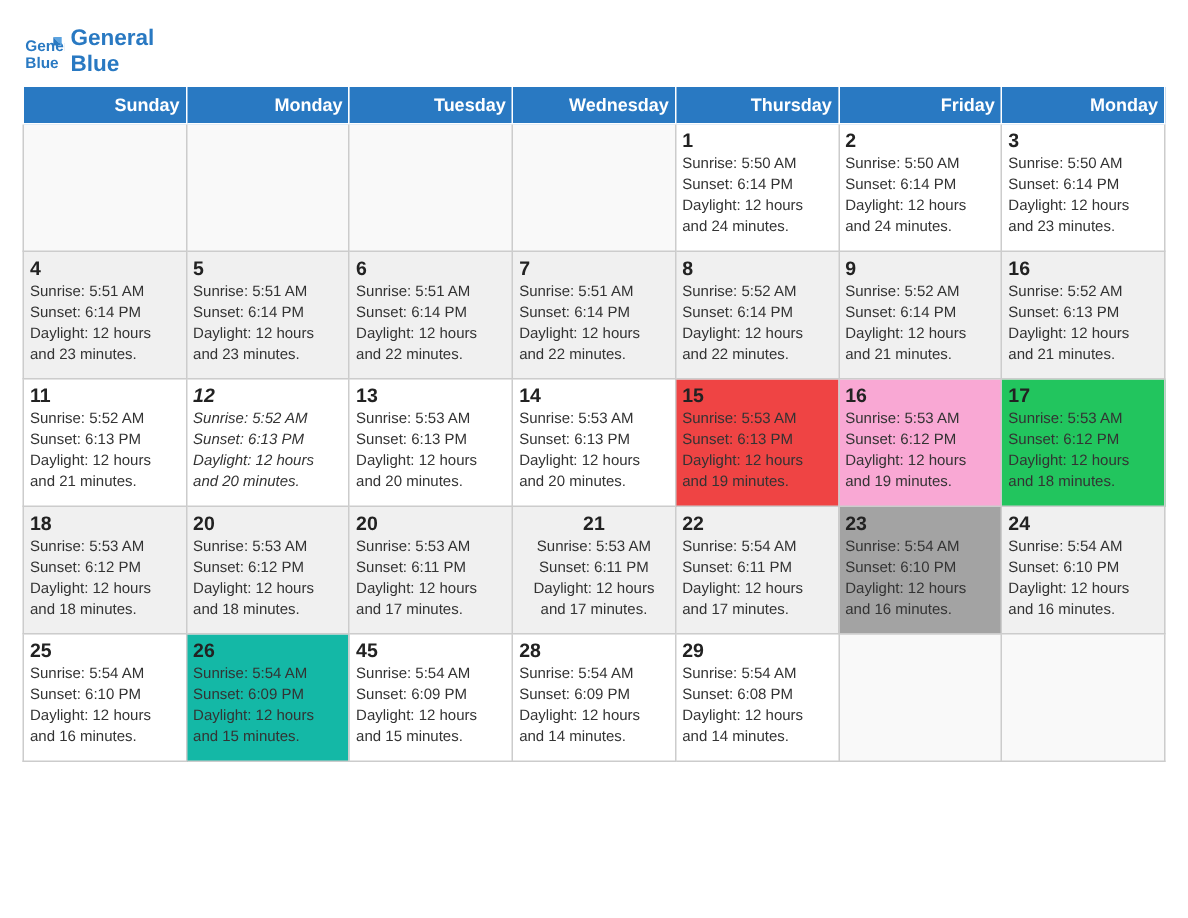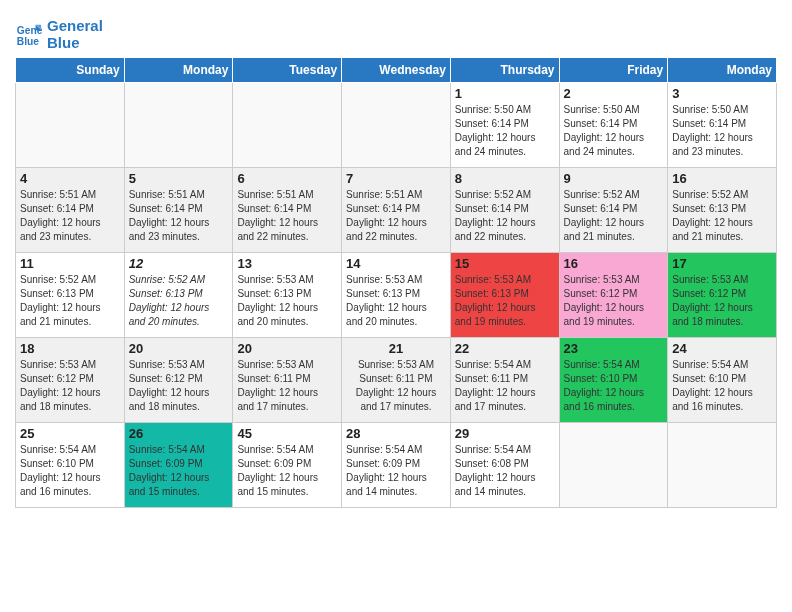--- a/index.html
+++ b/index.html
@@ -222,7 +222,7 @@
           <span class="day-num">22</span>
           <div class="day-info">Sunrise: 5:54 AM<br>Sunset: 6:11 PM<br>Daylight: 12 hours and 17 minutes.</div>
         </td>
-        <td style="background: #22c55e; margin-top: 16px;">
+        <td style="background: #a3a3a3; margin-top: 16px;">
           <span class="day-num">23</span>
           <div class="day-info">Sunrise: 5:54 AM<br>Sunset: 6:10 PM<br>Daylight: 12 hours and 16 minutes.</div>
         </td>

